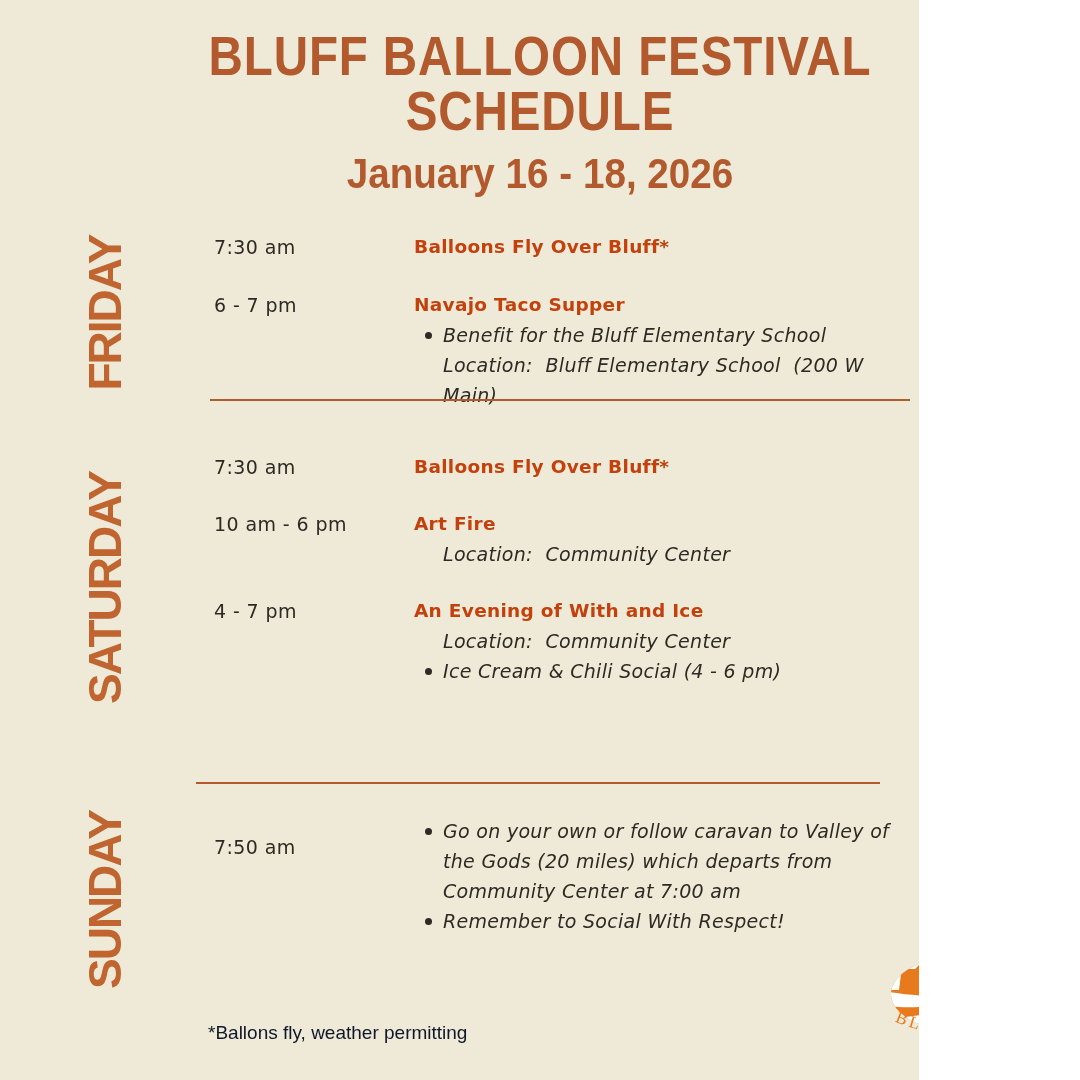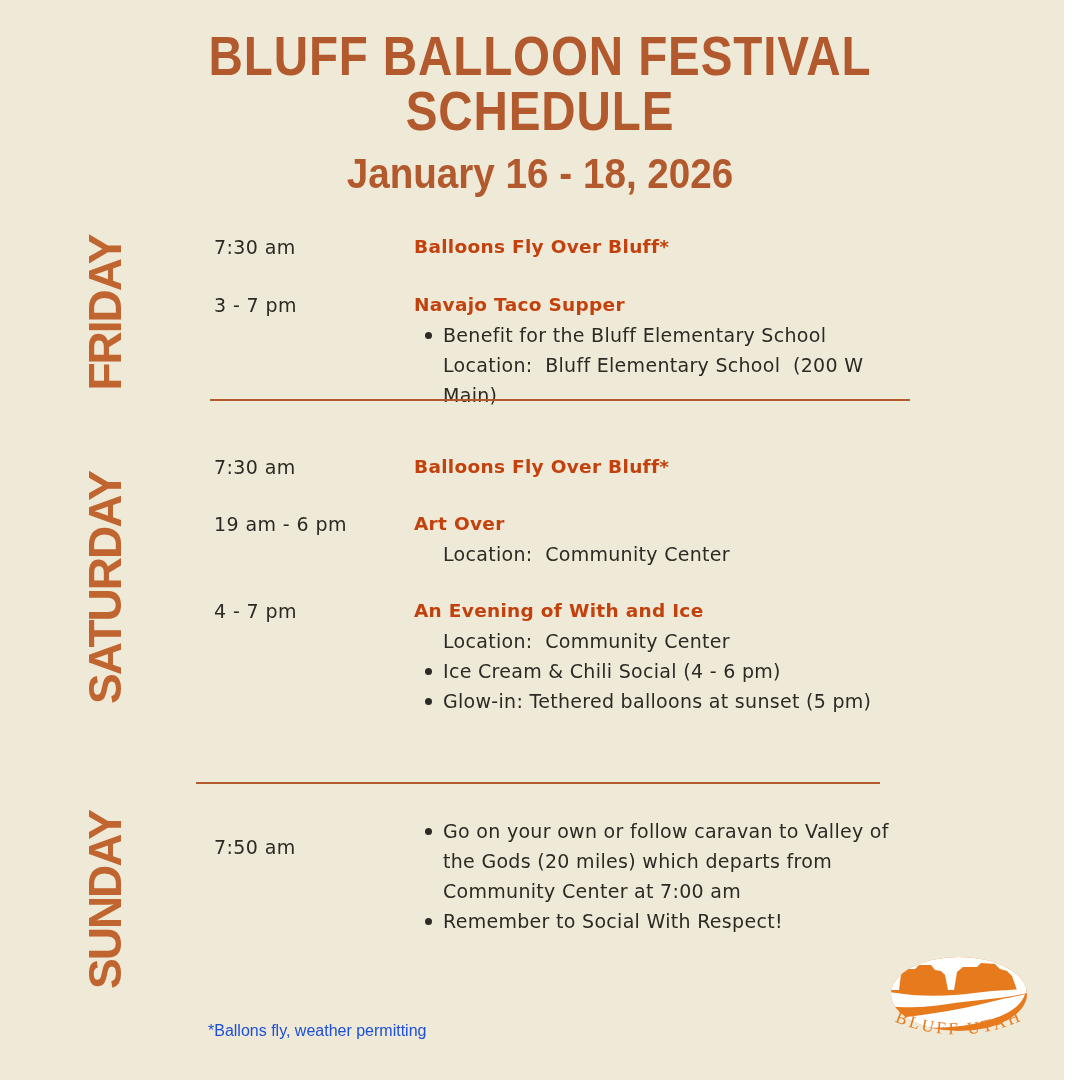--- a/index.html
+++ b/index.html
@@ -5,7 +5,7 @@
   html, body { margin: 0; padding: 0; }
   .poster {
     position: relative;
-    width: 1064px;
+    width: 919px;
     height: 1080px;
     background: var(--background, #efe9d7);
     font-family: "DejaVu Sans", sans-serif;

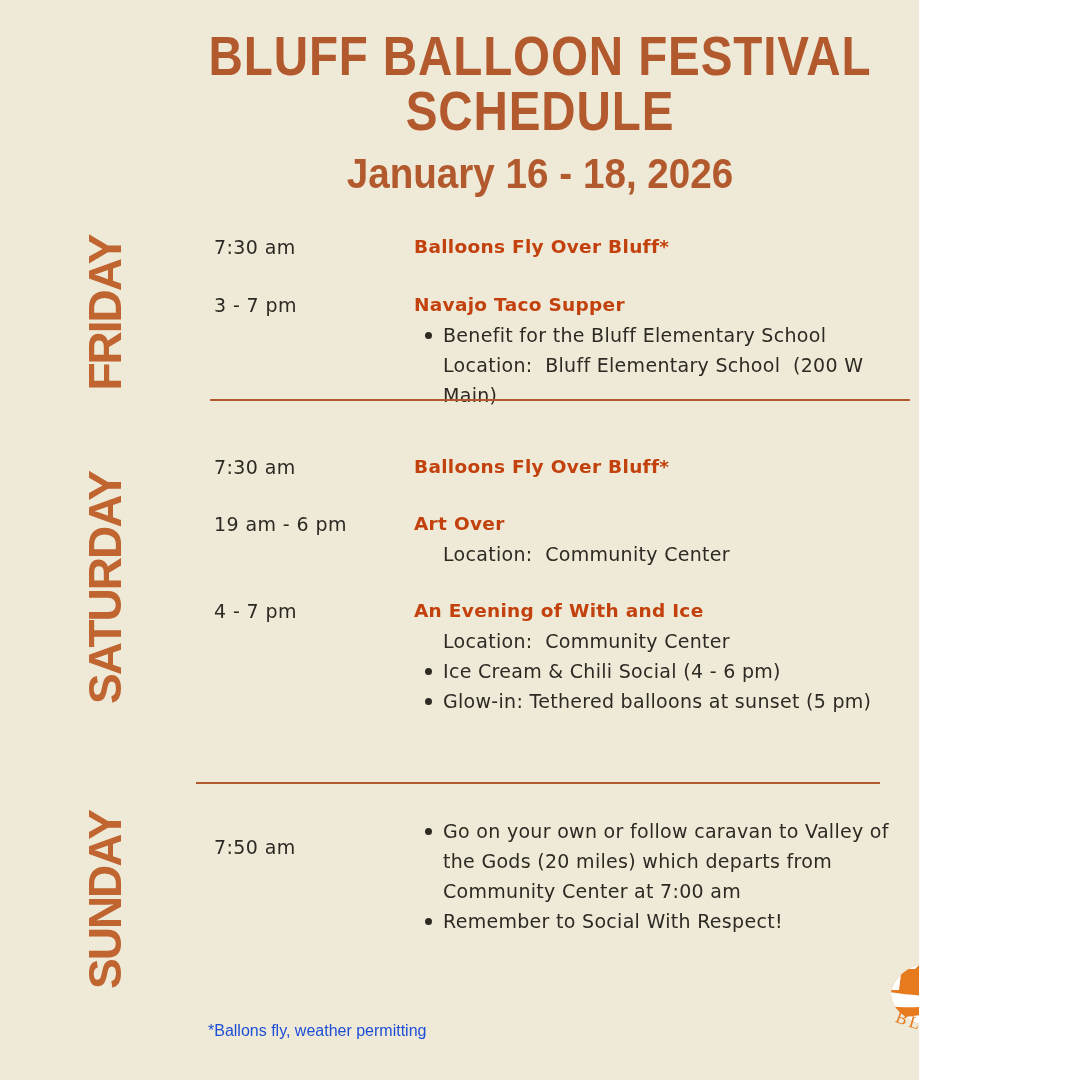--- a/index.html
+++ b/index.html
@@ -136,7 +136,7 @@
     <span class="event-title">Balloons Fly Over Bluff*</span>
   </div>
   <div class="event-row" style="top:294px">
-    <span class="event-time">3 - 7 pm</span>
+    <span class="event-time">6 - 7 pm</span>
     <span class="event-title">Navajo Taco Supper</span>
   </div>
   <div class="details" style="top:320px">

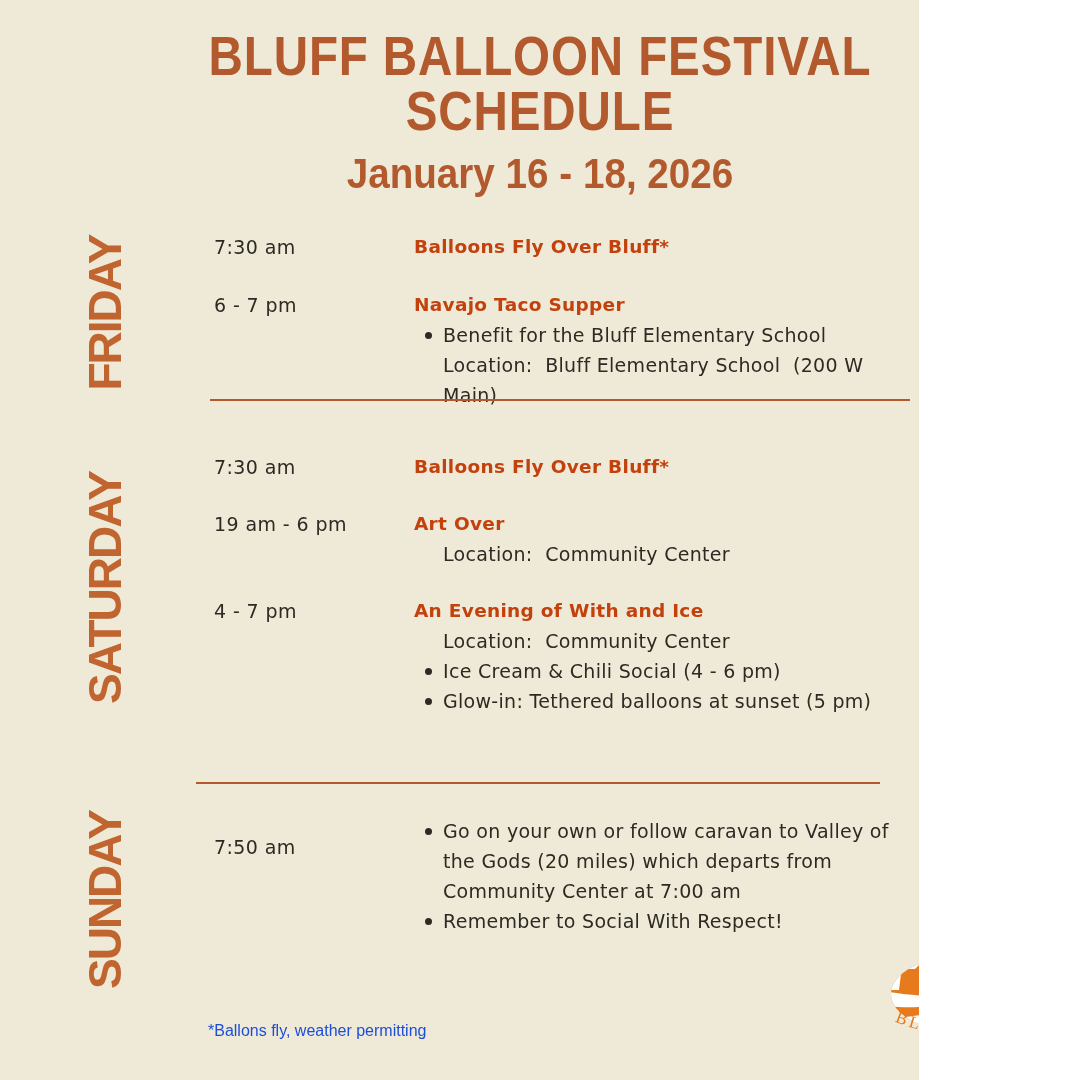--- a/index.html
+++ b/index.html
@@ -82,6 +82,7 @@
     line-height: 30px;
     letter-spacing: 0.3px;
     color: #2d2a24;
+    font-style: italic;
   }
   .detail-line { position: relative; padding-left: 33px; white-space: pre-wrap; }
   .detail-line.bullet::before {

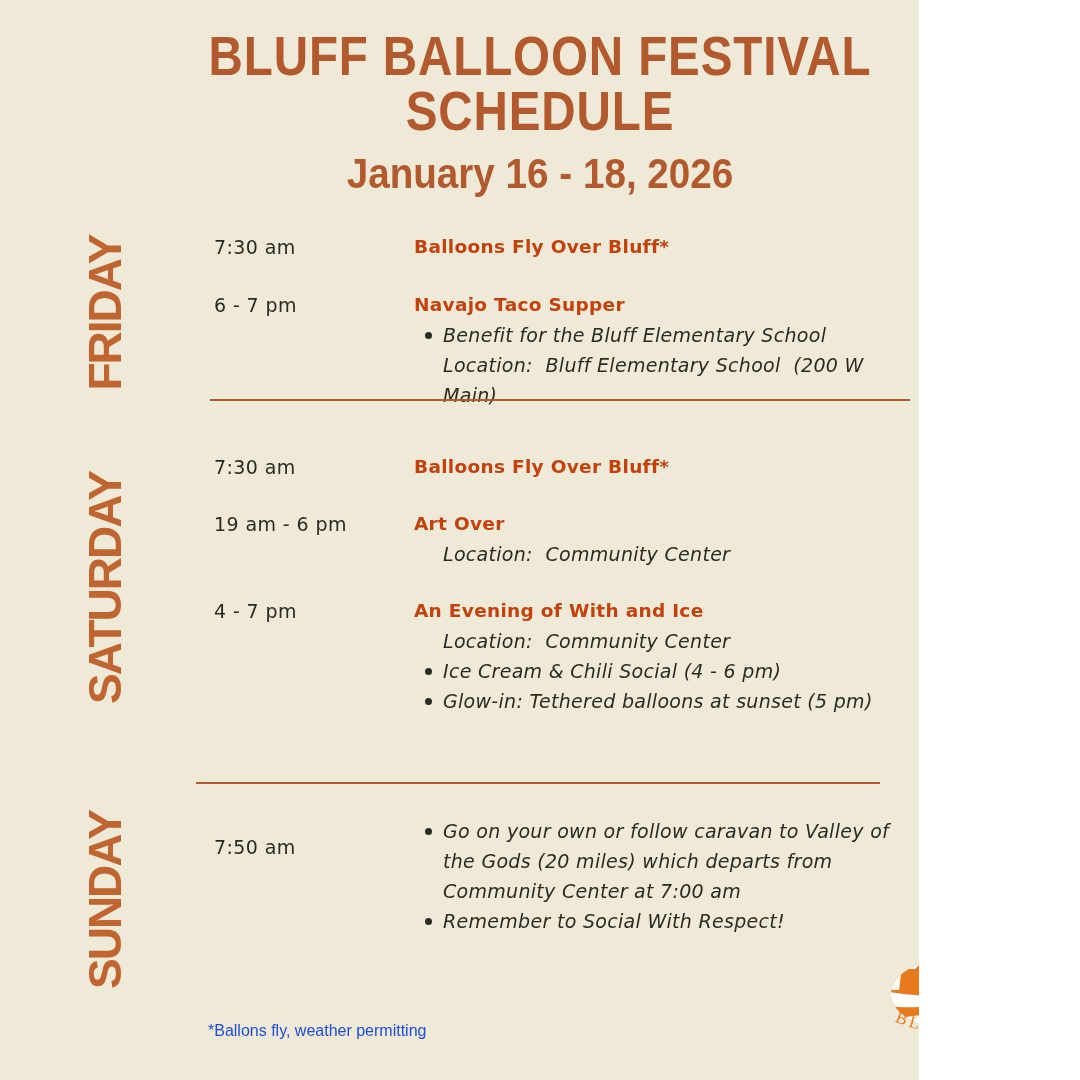--- a/index.html
+++ b/index.html
@@ -152,7 +152,7 @@
     <span class="event-title">Balloons Fly Over Bluff*</span>
   </div>
   <div class="event-row" style="top:513px">
-    <span class="event-time">19 am - 6 pm</span>
+    <span class="event-time">10 am - 6 pm</span>
     <span class="event-title">Art Over</span>
   </div>
   <div class="details" style="top:539px">

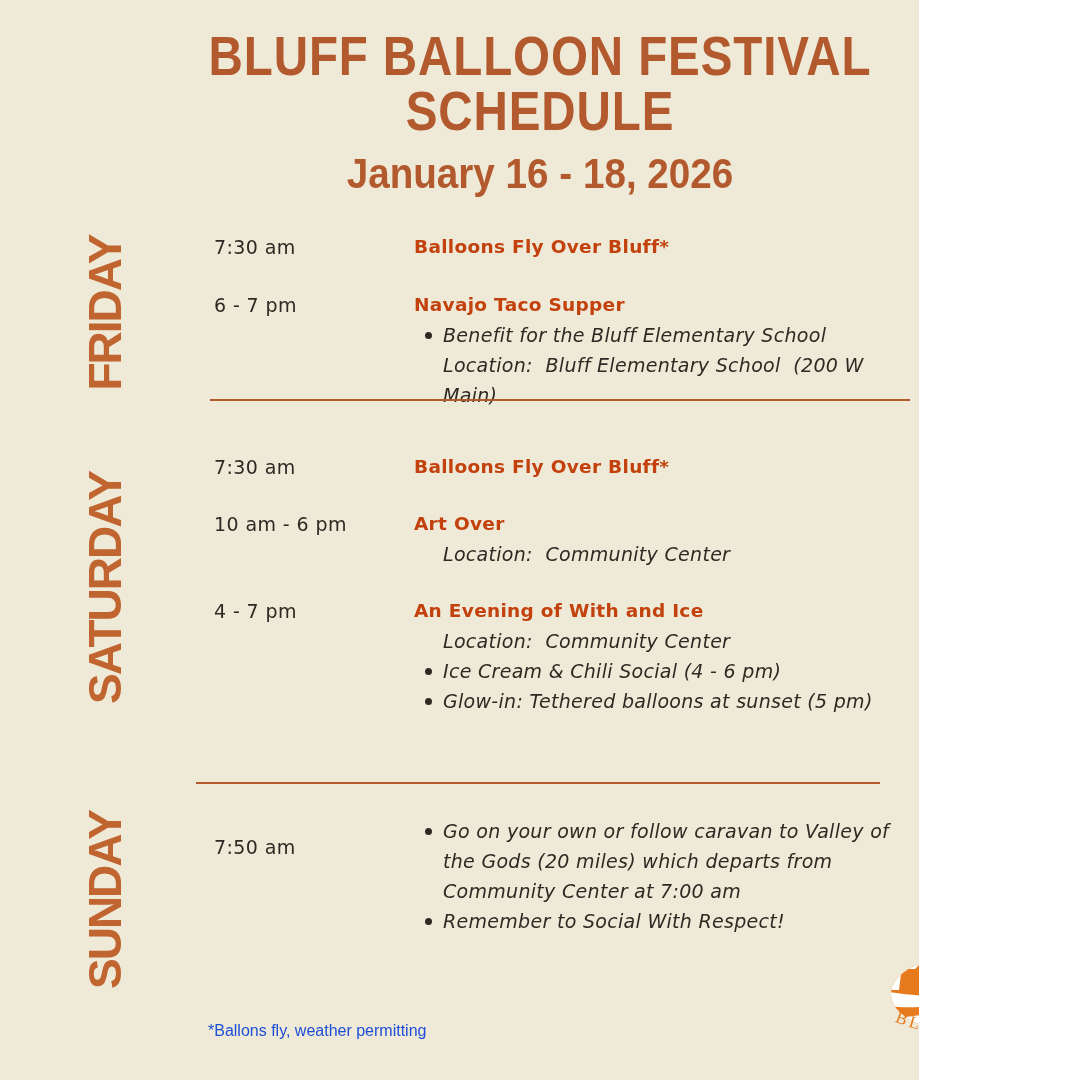--- a/index.html
+++ b/index.html
@@ -153,7 +153,7 @@
   </div>
   <div class="event-row" style="top:513px">
     <span class="event-time">10 am - 6 pm</span>
-    <span class="event-title">Art Over</span>
+    <span class="event-title">Art Fire</span>
   </div>
   <div class="details" style="top:539px">
     <div class="detail-line plain">Location:  Community Center</div>

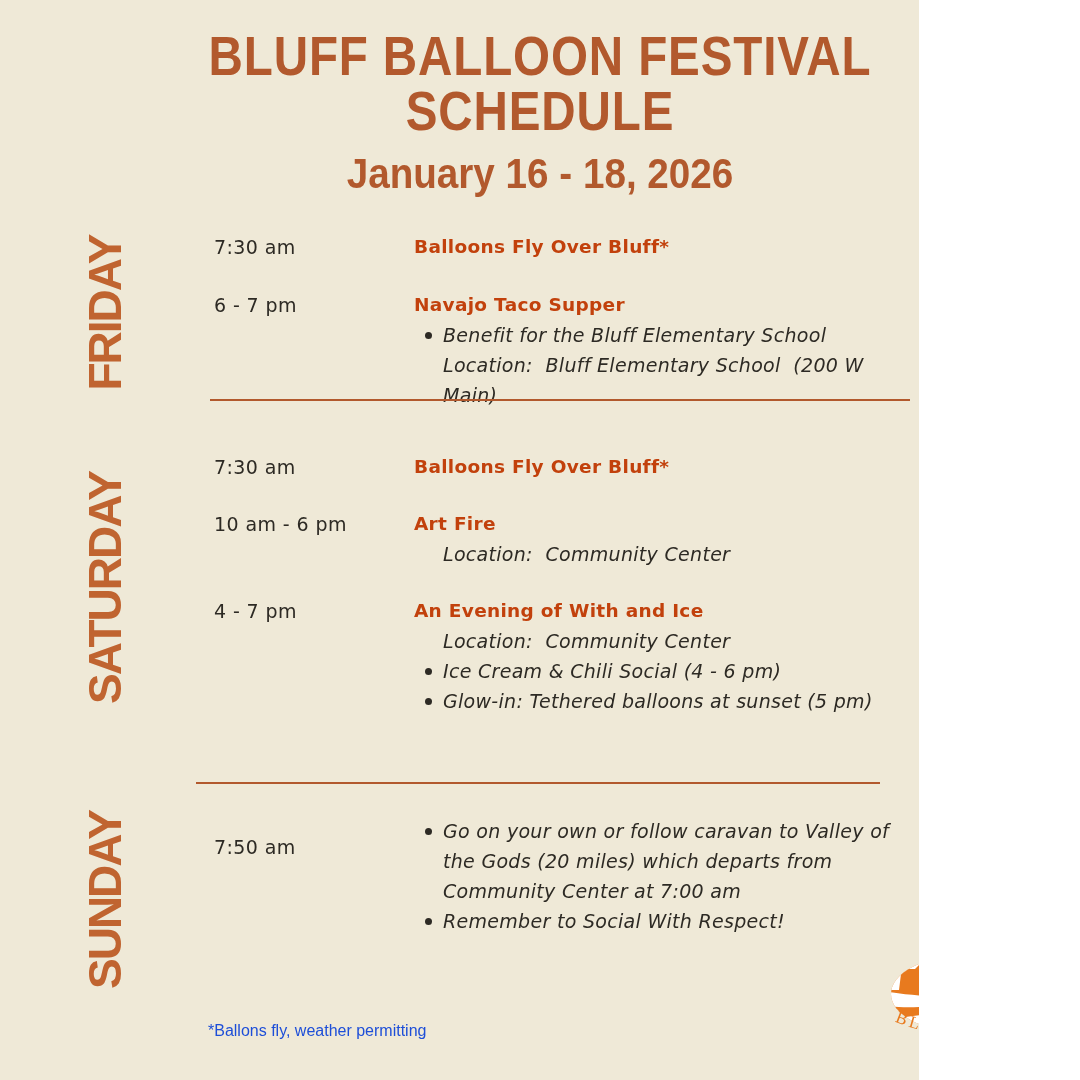--- a/index.html
+++ b/index.html
@@ -165,7 +165,6 @@
   <div class="details" style="top:626px">
     <div class="detail-line plain">Location:  Community Center</div>
     <div class="detail-line bullet">Ice Cream &amp; Chili Social (4 - 6 pm)</div>
-    <div class="detail-line bullet">Glow-in: Tethered balloons at sunset (5 pm)</div>
   </div>
 
   <div class="divider two"></div>

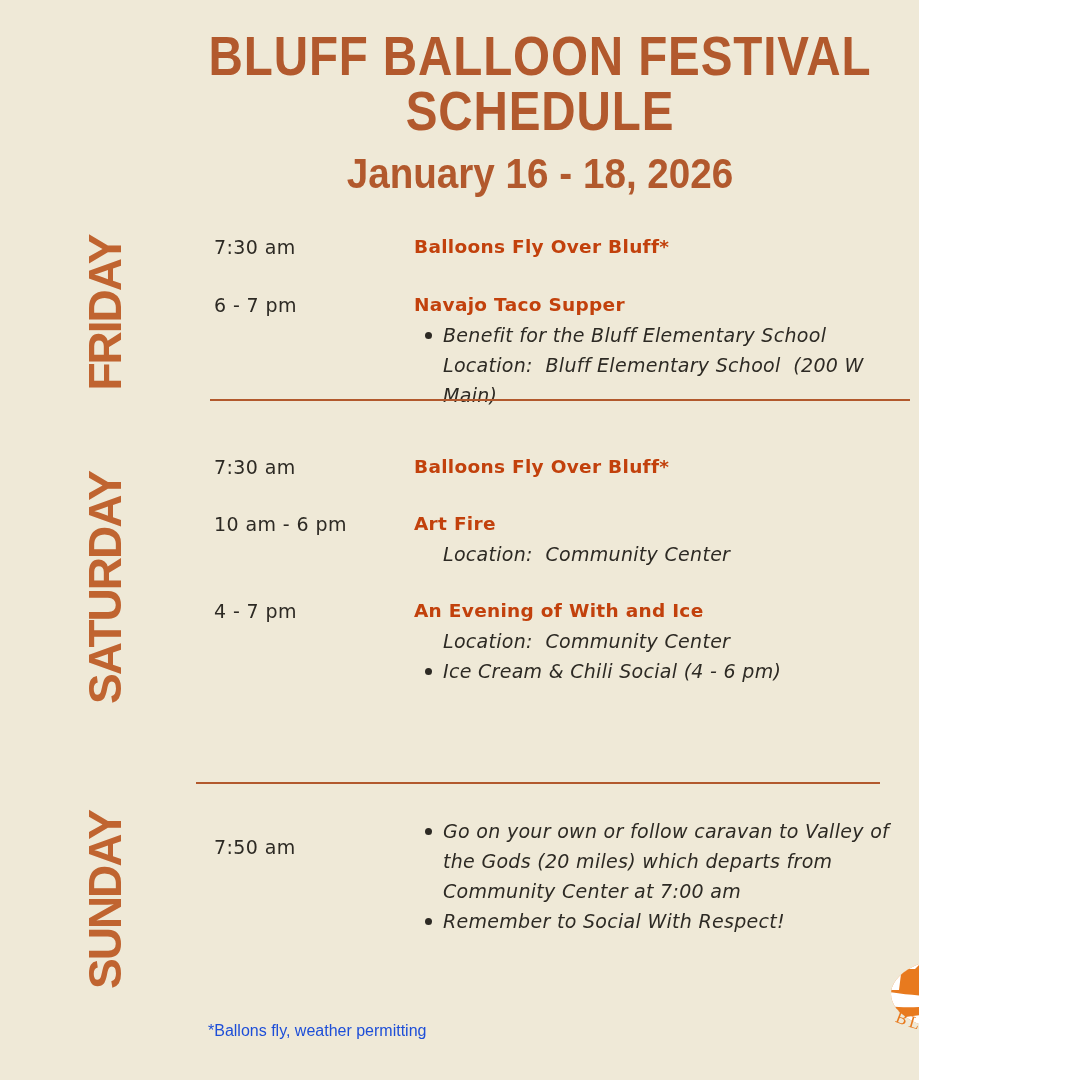--- a/index.html
+++ b/index.html
@@ -105,8 +105,8 @@
     top: 1022px;
     left: 208px;
     font-family: "Liberation Sans", sans-serif;
-    font-size: 16px;
-    color: #1d4ed8;
+    font-size: 19px;
+    color: #0f172a;
   }
   
   .logo { position: absolute; left: 853px; top: 948px; }

